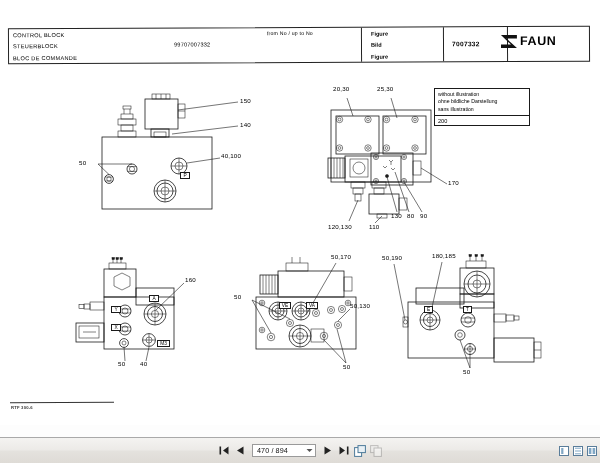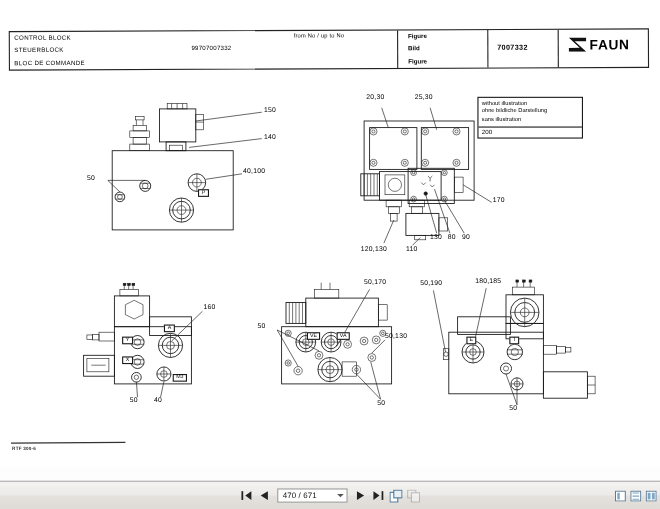--- a/index.html
+++ b/index.html
@@ -63,8 +63,8 @@
   }
   
   .faun-logo {
-    position: absolute; left: 508px; top: 7px;
-    display: flex; gap: 3px;
+    position: absolute; left: 492px; top: 7px;
+    display: flex; align-items: center; gap: 3px;
   }
   .faun-mark { position: relative; width: 16px; height: 13px; }
   .faun-mark svg { display: block; }

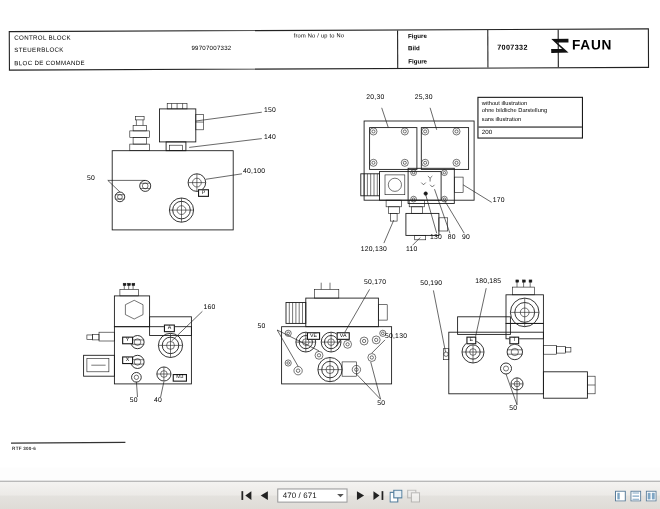--- a/index.html
+++ b/index.html
@@ -585,7 +585,7 @@
       </div>
 
       <div class="pagebox">
-        <span class="pagebox-val" title="470 / 671">470 / 671</span>
+        <span class="pagebox-val" title="470 / 671">470 / 894</span>
         <span class="pagebox-arrow">
           <svg width="7" height="5" viewBox="0 0 7 5">
             <polygon points="0.5,1 6.5,1 3.5,4" fill="#555"></polygon>

